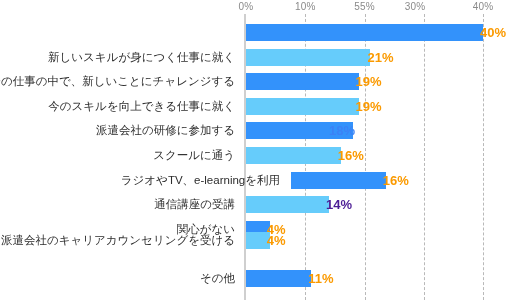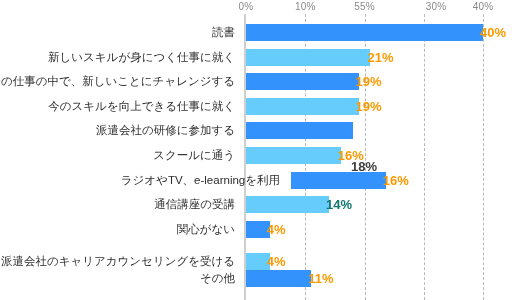--- a/index.html
+++ b/index.html
@@ -117,7 +117,7 @@
       <div class="tick-label" style="left: 246px;">0%</div>
       <div class="tick-label" style="left: 305.25px;">10%</div>
       <div class="tick-label" style="left: 364.5px;">55%</div>
-      <div class="tick-label" style="left: 436px;">30%</div>
+      <div class="tick-label" style="left: 415px;">30%</div>
       <div class="tick-label" style="left: 483px;">40%</div>
     </div>
 

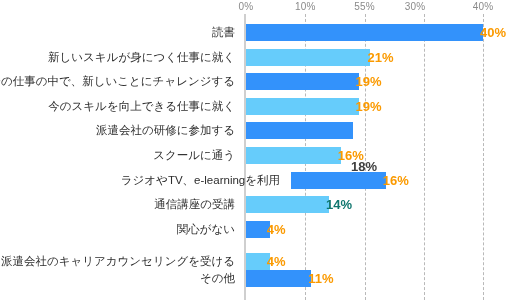--- a/index.html
+++ b/index.html
@@ -131,9 +131,6 @@
 
   <div class="rows">
       <div class="row" style="top: 10px;">
-        <div class="cat-wrap">
-          <div class="cat-text">読書</div>
-        </div>
         <div class="bar" style="width: 237px; background: rgb(51, 146, 251);"></div>
         <div class="val-label" style="left: 480px; color: rgb(251, 154, 0);">40%</div>
       </div>

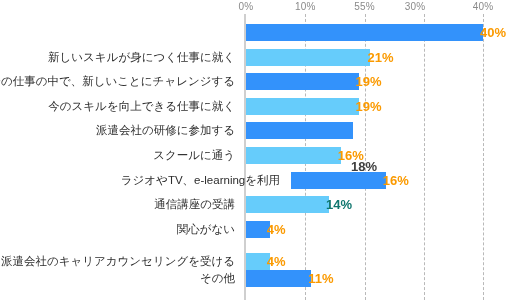--- a/index.html
+++ b/index.html
@@ -160,7 +160,7 @@
           <div class="cat-text">派遣会社の研修に参加する</div>
         </div>
         <div class="bar" style="width: 106.65px; background: rgb(51, 146, 251);"></div>
-        <div class="val-label" style="left: 351px; color: #404040; margin-top: 36px;">18%</div>
+        <div class="val-label" style="left: 329px; color: #3b82f6;">18%</div>
       </div>
       <div class="row" style="top: 133px;">
         <div class="cat-wrap">

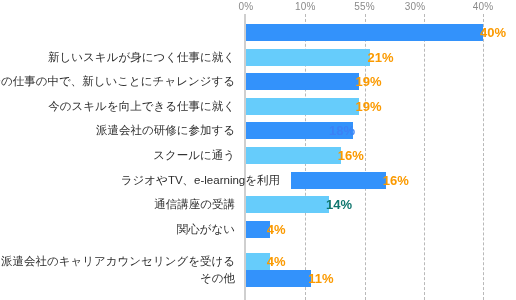--- a/index.html
+++ b/index.html
@@ -181,7 +181,7 @@
           <div class="cat-text">通信講座の受講</div>
         </div>
         <div class="bar" style="width: 82.95px; background: rgb(102, 204, 251);"></div>
-        <div class="val-label" style="left: 325.95px; color: #0f766e;">14%</div>
+        <div class="val-label" style="left: 325.95px; color: #4c1d95;">14%</div>
       </div>
       <div class="row" style="top: 206.8px;">
         <div class="cat-wrap">

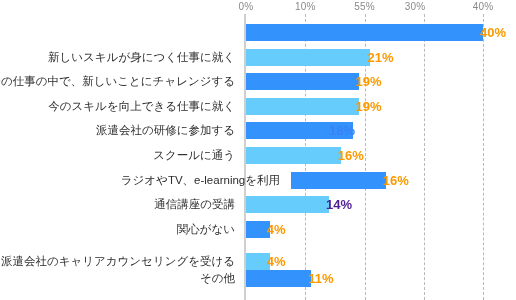--- a/index.html
+++ b/index.html
@@ -190,7 +190,7 @@
         <div class="bar" style="width: 23.7px; background: rgb(51, 146, 251);"></div>
         <div class="val-label" style="left: 266.7px; color: rgb(251, 154, 0);">4%</div>
       </div>
-      <div class="row" style="top: 239px;">
+      <div class="row" style="top: 218px;">
         <div class="cat-wrap">
           <div class="cat-text">派遣会社のキャリアカウンセリングを受ける</div>
         </div>

